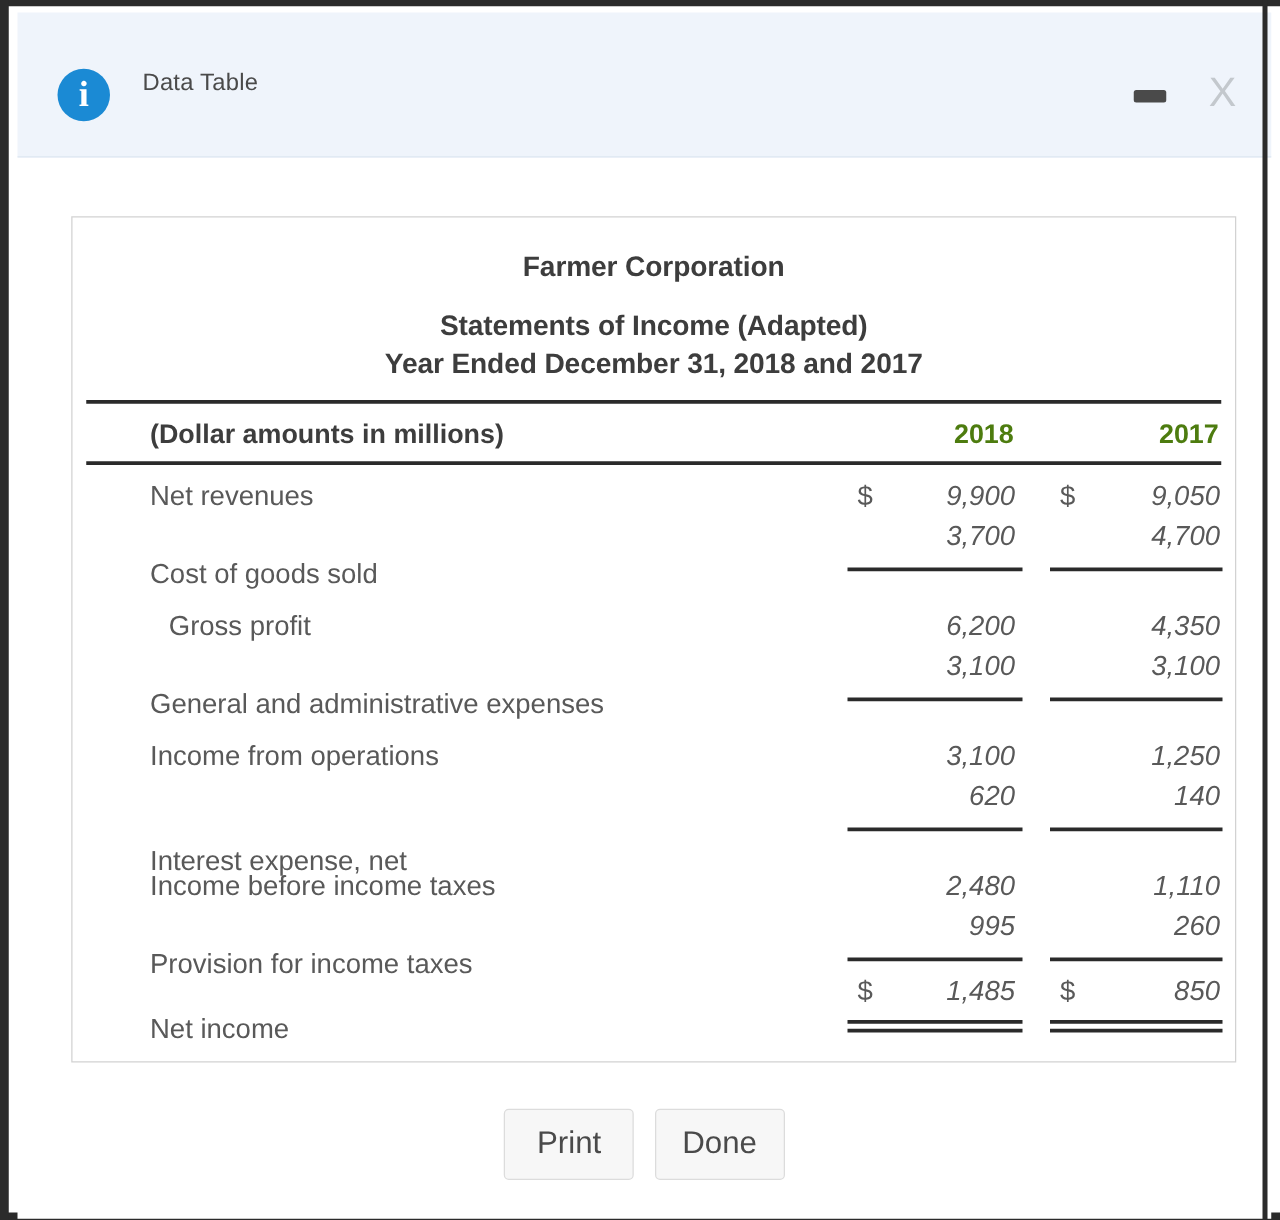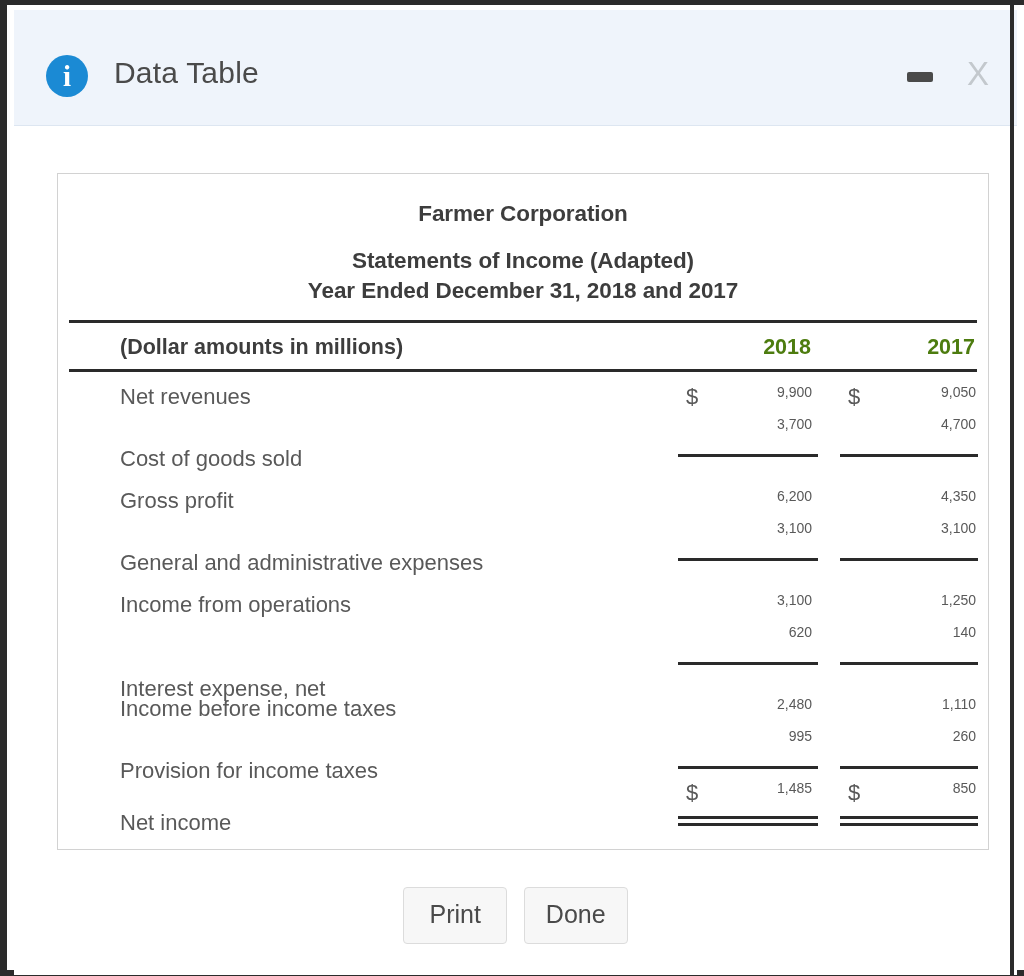--- a/index.html
+++ b/index.html
@@ -65,7 +65,7 @@
   .title-text {
     position: absolute;
     left: 100px; top: 46px;
-    font-size: 30px;
+    font-size: 19px;
     color: #4a4a4a;
     letter-spacing: 0.2px;
   }

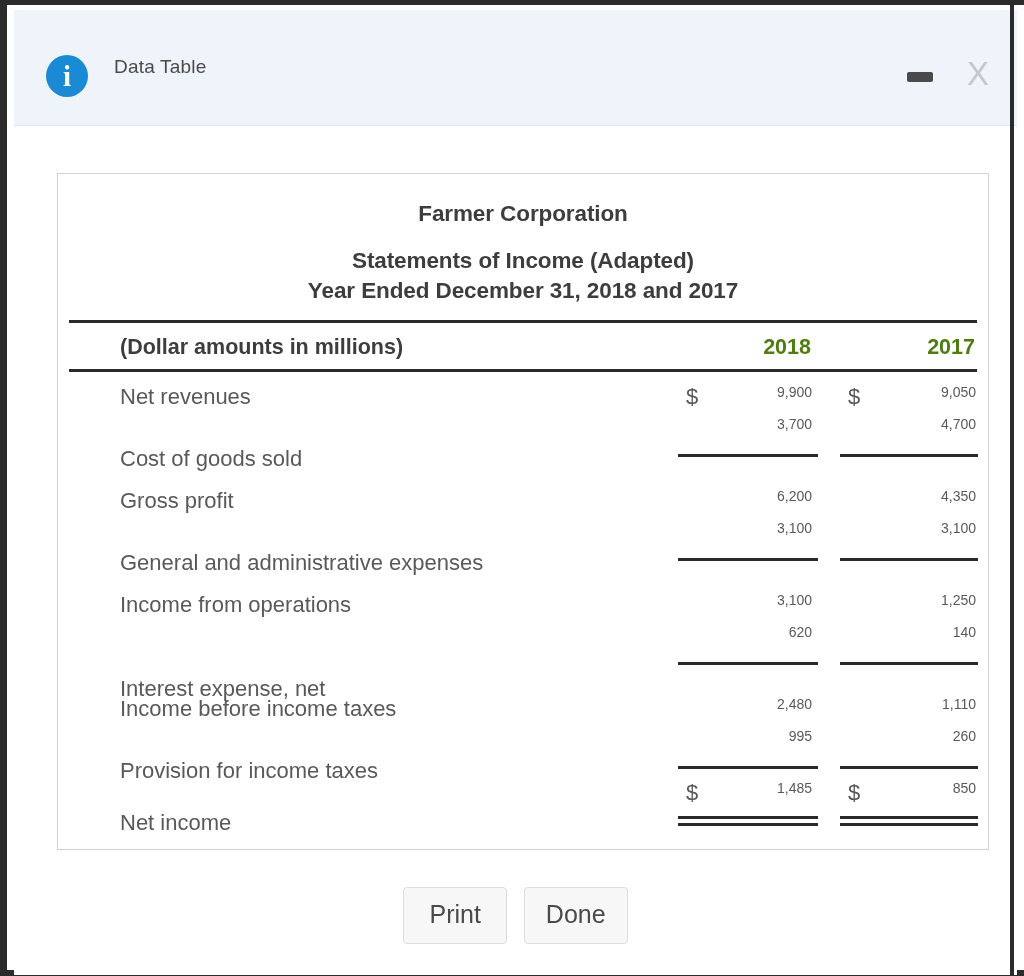--- a/index.html
+++ b/index.html
@@ -165,9 +165,10 @@
   .cur.c2 { left: 790px; }
   .amt {
     position: absolute;
-    font-size: 14px;
+    font-size: 22px;
     color: #595959;
     text-align: right;
+    font-style: italic;
   }
   .amt.a1 { left: 620px; width: 134px; }
   .amt.a2 { left: 782px; width: 136px; }

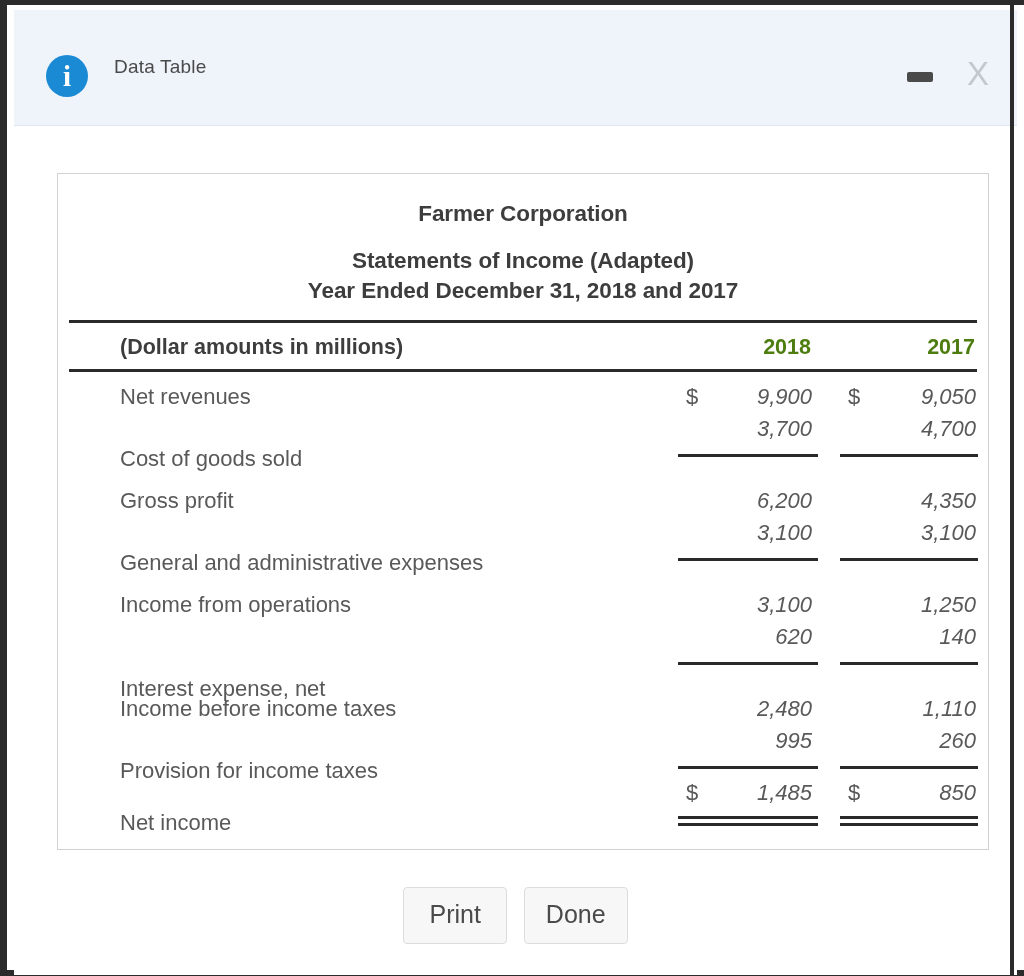--- a/index.html
+++ b/index.html
@@ -262,7 +262,7 @@
             <div class="uline u2" style="top: 30px;"></div>
           </div>
           <div class="row">
-            <div class="label" style="top: 12px;">Gross profit</div>
+            <div class="label" style="top: 12px; margin-left: 15px;">Gross profit</div>
             <div class="amt a1" style="top: 12px;">6,200</div>
             <div class="amt a2" style="top: 12px;">4,350</div>
           </div>

